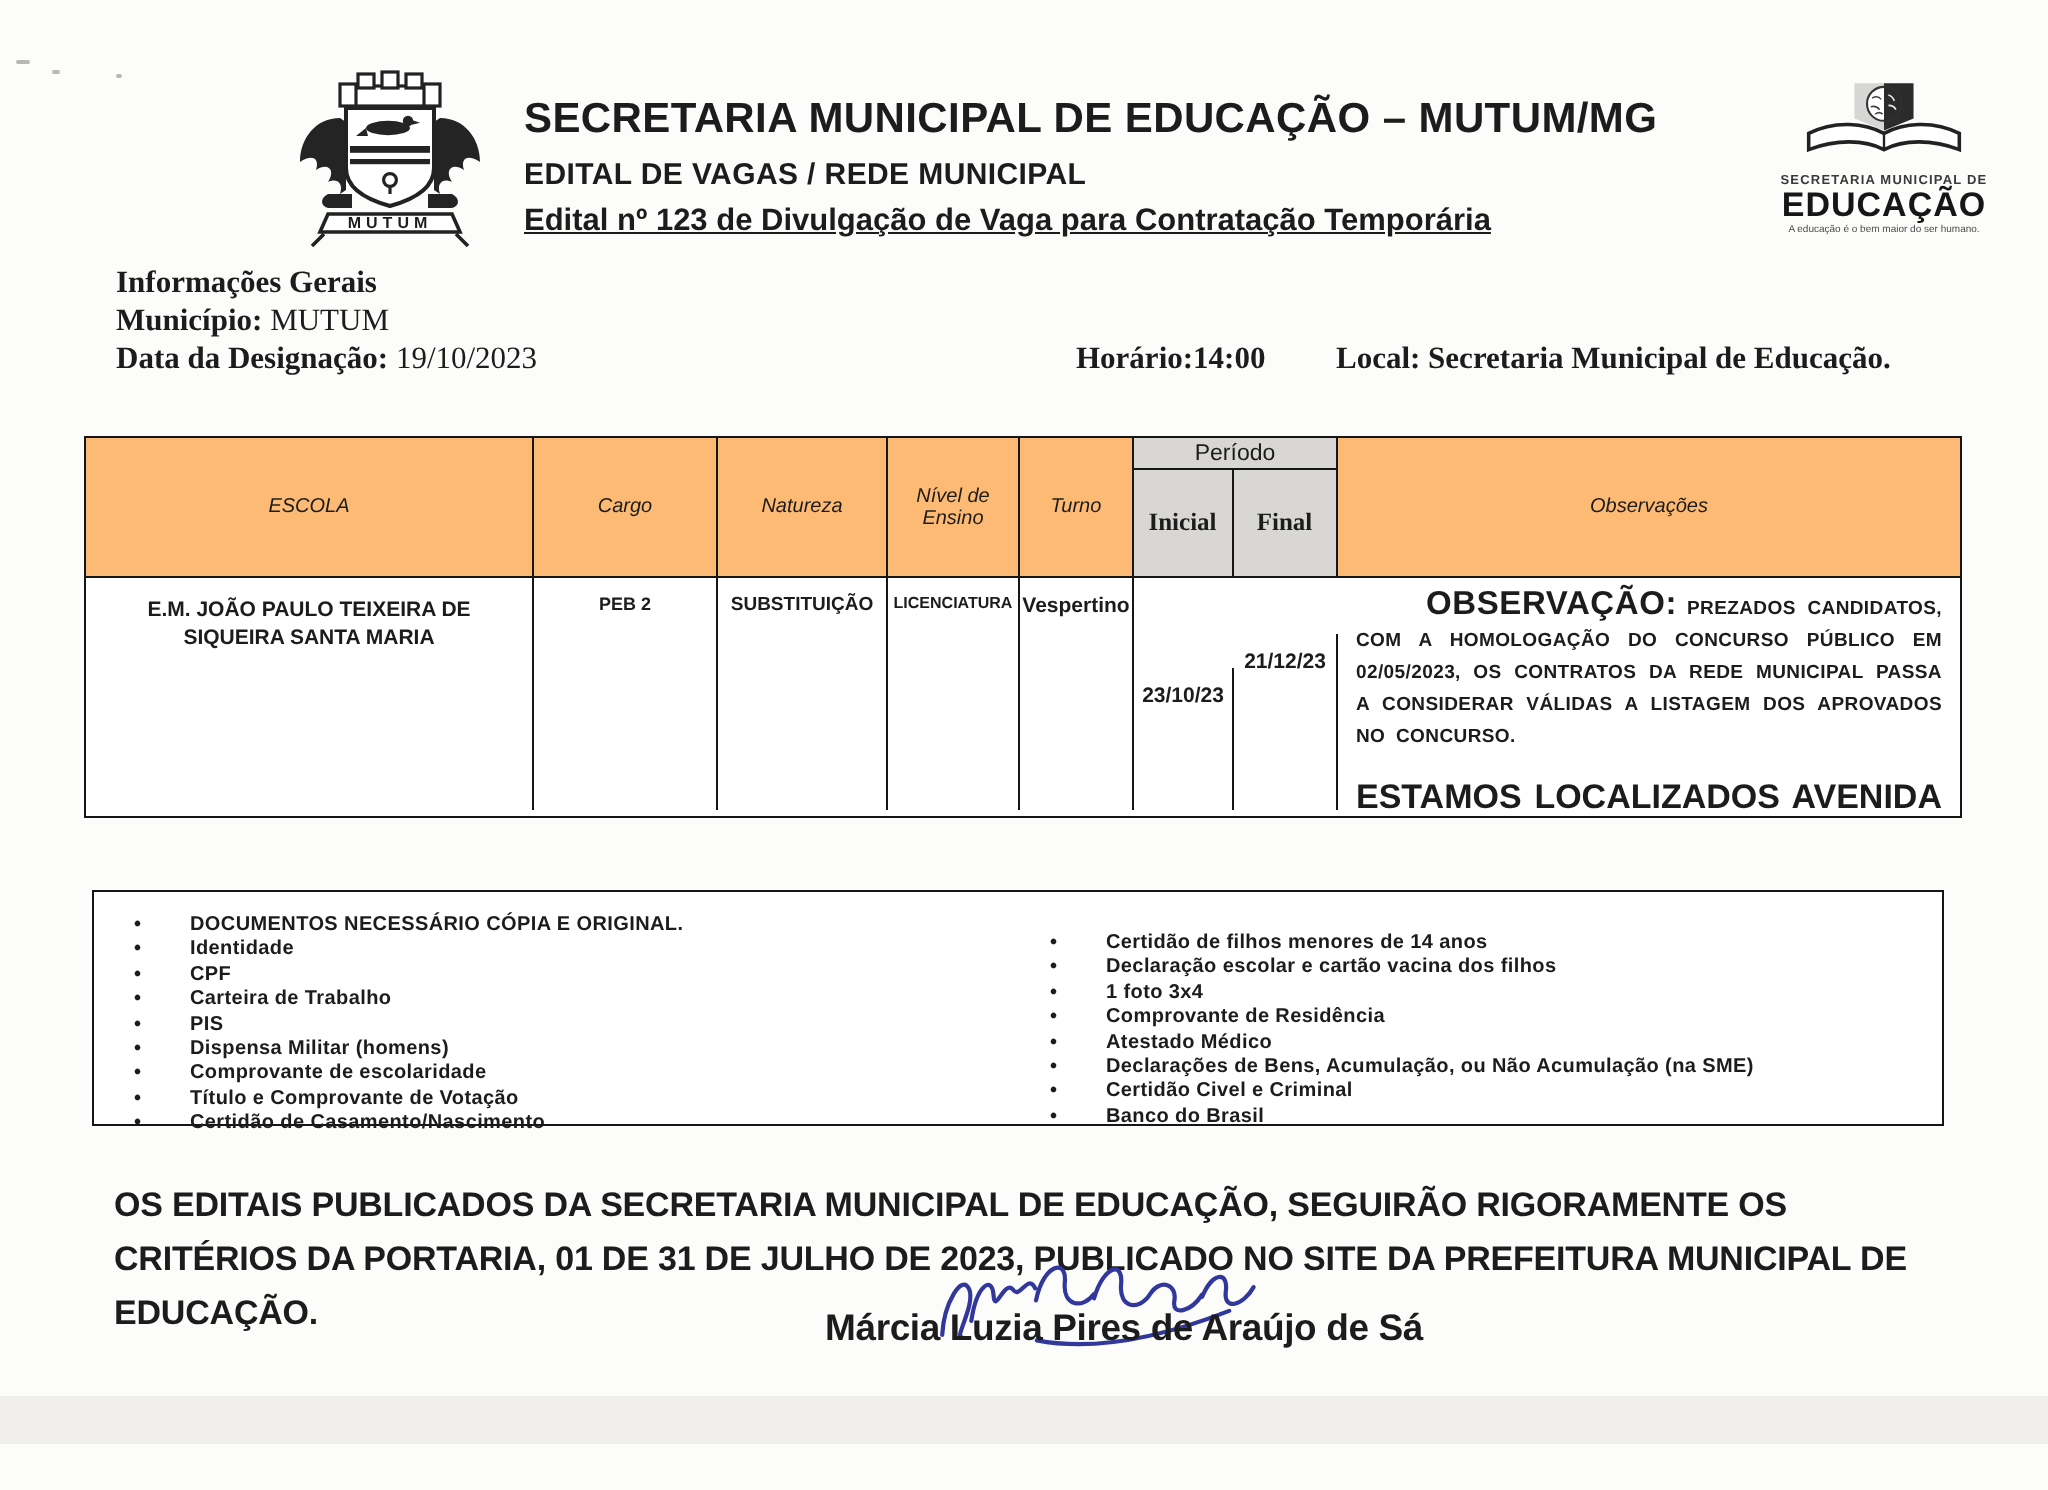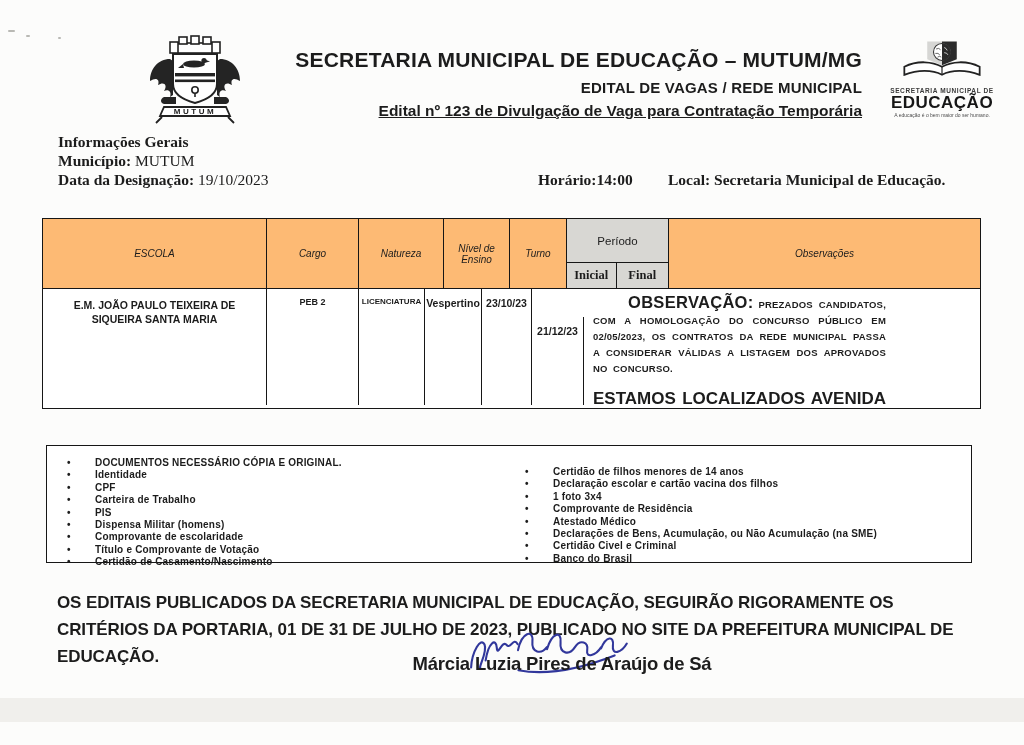--- a/index.html
+++ b/index.html
@@ -15,7 +15,7 @@
     background:#f0efec; }
   
   .crest { position:absolute; left:140px; top:33px; width:110px; height:92px; }
-  .header-text { position:absolute; left:262px; top:48px; width:600px; text-align:right; }
+  .header-text { position:absolute; left:262px; top:48px; width:600px; text-align:left; }
   .header-title { font-size:21px; font-weight:bold; letter-spacing:.2px; white-space:nowrap; }
   .header-subtitle { font-size:15px; font-weight:bold; margin-top:7px; letter-spacing:.2px; }
   .header-edital { font-size:15.5px; font-weight:bold; margin-top:6px; text-decoration:underline; white-space:nowrap; }

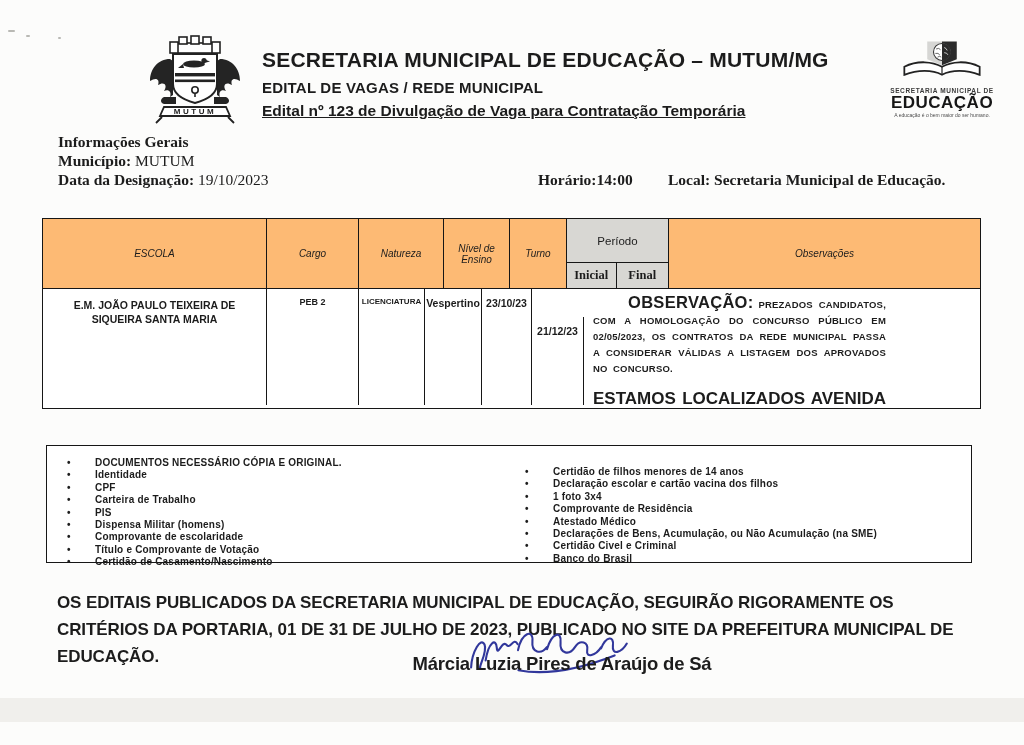--- a/index.html
+++ b/index.html
@@ -52,7 +52,7 @@
   .c-obs    { width:311px; }
   .periodo-group { width:102px; border-right:1.4px solid #161616; background:#d8d7d3;
     display:flex; flex-direction:column; border-bottom:1.4px solid #161616; }
-  .periodo-top { height:44px; display:flex; align-items:center; justify-content:center;
+  .periodo-top { height:16px; display:flex; align-items:center; justify-content:center;
     font-size:11.5px; border-bottom:1.4px solid #161616; }
   .periodo-bottom { flex:1; display:flex; }
   .periodo-bottom .sub { display:flex; align-items:center; justify-content:center;

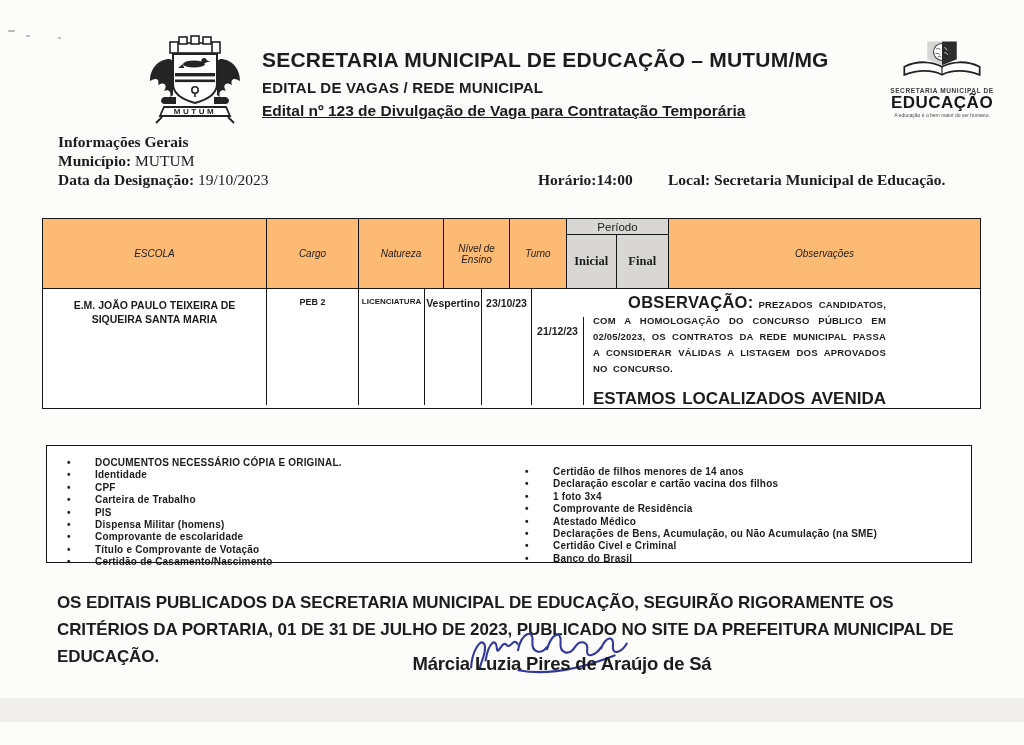--- a/index.html
+++ b/index.html
@@ -201,6 +201,7 @@
     <div class="trow tbody-row">
       <div class="cell bcell b-escola c-escola">E.M. JOÃO PAULO TEIXEIRA DE SIQUEIRA SANTA MARIA</div>
       <div class="cell bcell b-cargo c-cargo">PEB 2</div>
+      <div class="cell bcell b-natureza c-natureza">SUBSTITUIÇÃO</div>
       <div class="cell bcell b-nivel c-nivel">LICENCIATURA</div>
       <div class="cell bcell b-turno c-turno">Vespertino</div>
       <div class="cell bcell b-date c-inicial">23/10/23</div>

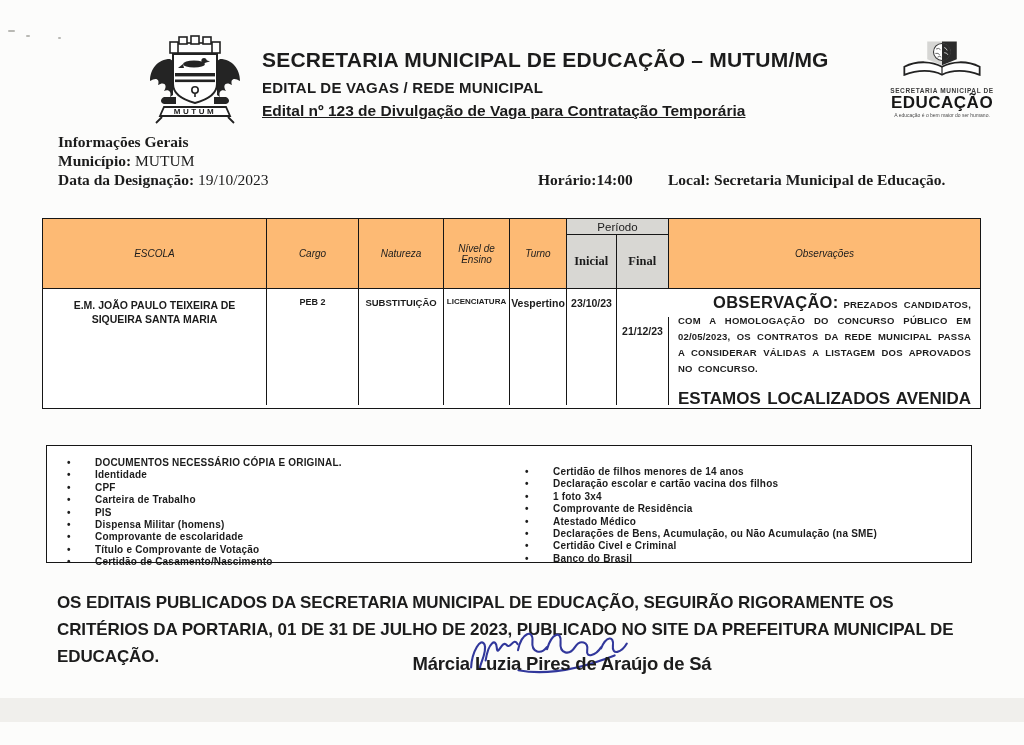--- a/index.html
+++ b/index.html
@@ -47,7 +47,7 @@
   .c-natureza { width:85px; }
   .c-nivel  { width:66px; }
   .c-turno  { width:57px; }
-  .c-inicial{ width:50px; }
+  .c-inicial{ width:50px;margin-top:45px; }
   .c-final  { width:52px;margin-top:28px; }
   .c-obs    { width:311px; }
   .periodo-group { width:102px; border-right:1.4px solid #161616; background:#d8d7d3;

